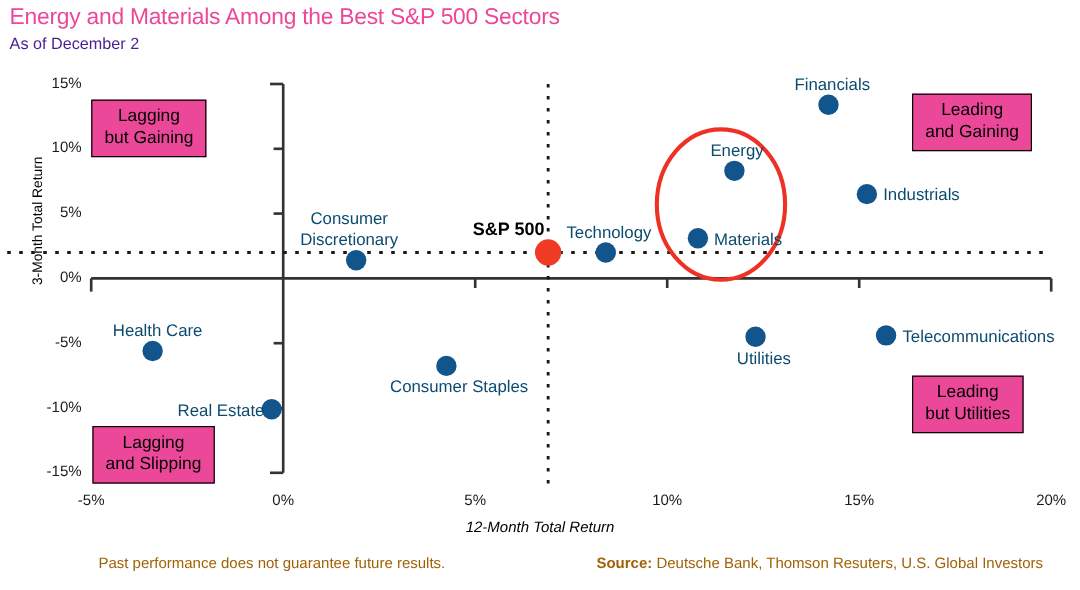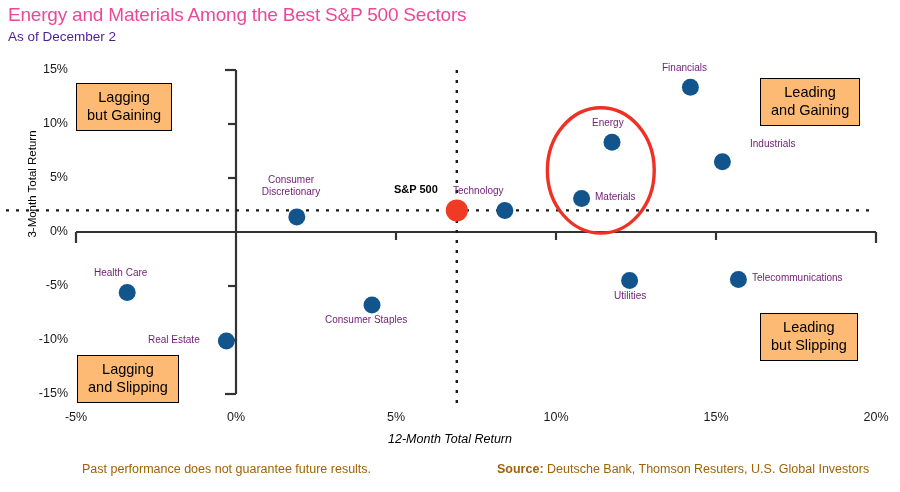--- a/index.html
+++ b/index.html
@@ -99,8 +99,8 @@
   }
   .pt-label {
     position: absolute;
-    font-size: 10px;
-    color: #701a75;
+    font-size: 14px;
+    color: #0c4a6e;
     white-space: nowrap;
     line-height: 1.16;
   }

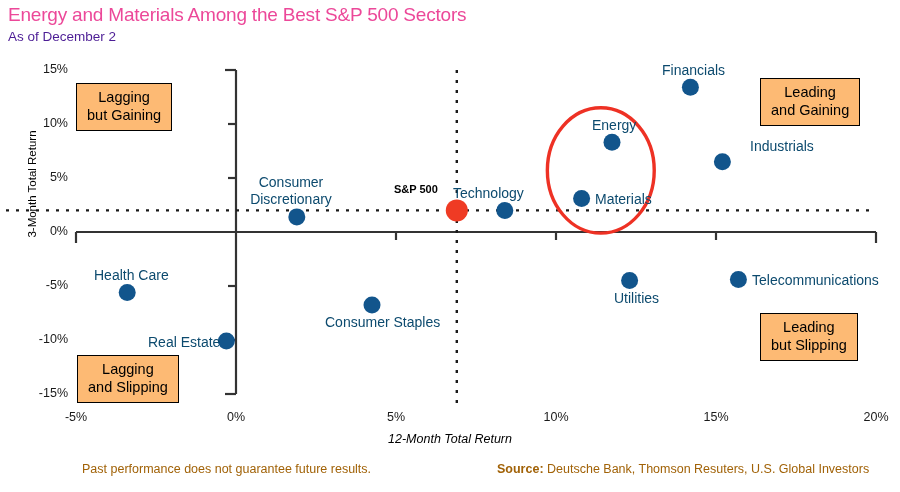--- a/index.html
+++ b/index.html
@@ -89,7 +89,7 @@
   .quadrant-box {
     position: absolute;
     border: 1.3px solid #000000;
-    background: #fdba74;
+    background: #ec4899;
     font-size: 14.5px;
     line-height: 1.22;
     text-align: center;

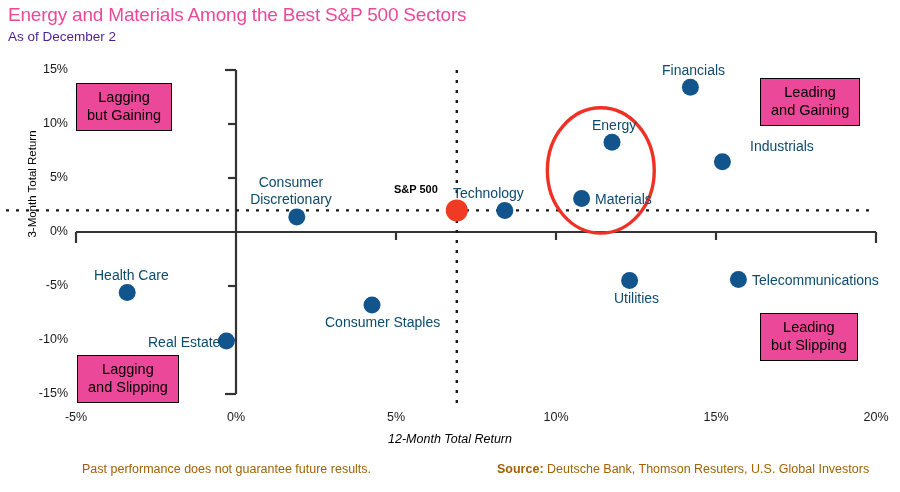--- a/index.html
+++ b/index.html
@@ -192,7 +192,7 @@
     <div id="label-layer">
         <div class="pt-label" style="left: 662px; top: 62px;">Financials</div>
         <div class="pt-label" style="left: 592px; top: 117px;">Energy</div>
-        <div class="pt-label" style="left: 736px; top: 138px; margin-left: 14px;">Industrials</div>
+        <div class="pt-label" style="left: 736px; top: 154px;">Industrials</div>
         <div class="pt-label" style="left: 595px; top: 191px; text-align: center;">Materials</div>
         <div class="pt-label" style="left: 453px; top: 185px;">Technology</div>
         <div class="pt-label bench" style="left: 394px; top: 183px;">S&amp;P 500</div>

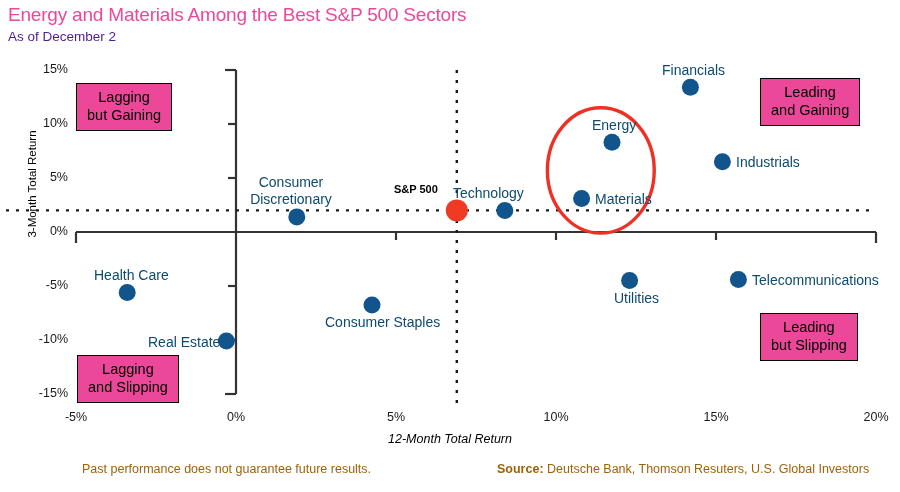--- a/index.html
+++ b/index.html
@@ -108,7 +108,7 @@
     text-align: center;
   }
   .pt-label.bench {
-    font-size: 11px;
+    font-size: 15px;
     font-weight: bold;
     color: #000000;
     text-align: center;

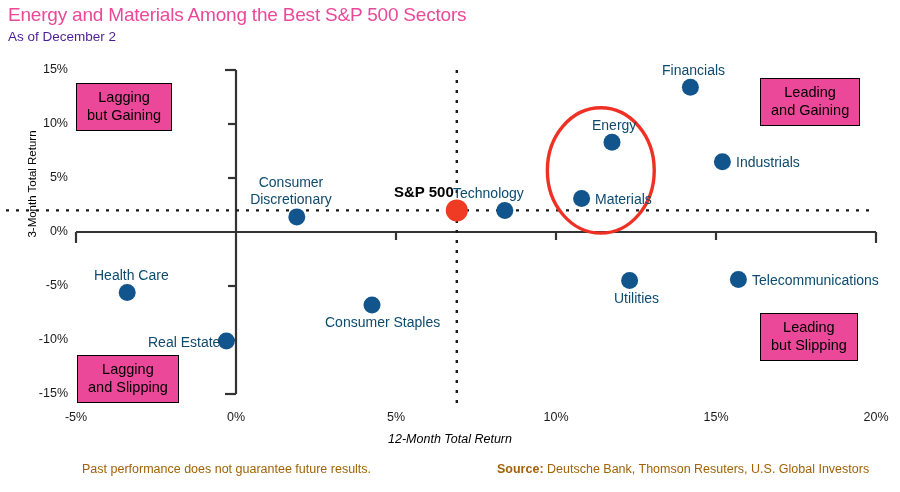--- a/index.html
+++ b/index.html
@@ -194,7 +194,7 @@
         <div class="pt-label" style="left: 592px; top: 117px;">Energy</div>
         <div class="pt-label" style="left: 736px; top: 154px;">Industrials</div>
         <div class="pt-label" style="left: 595px; top: 191px; text-align: center;">Materials</div>
-        <div class="pt-label" style="left: 453px; top: 185px;">Technology</div>
+        <div class="pt-label" style="left: 472px; top: 185px;">Technology</div>
         <div class="pt-label bench" style="left: 394px; top: 183px;">S&amp;P 500</div>
         <div class="pt-label two-line" style="left: 235px; top: 174.38px; width: 112px;">Consumer<br>Discretionary</div>
         <div class="pt-label" style="left: 752px; top: 272px;">Telecommunications</div>

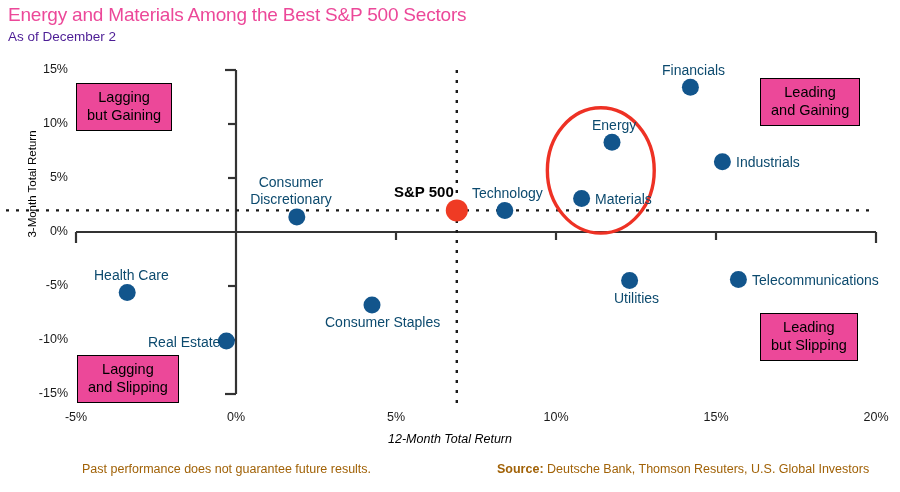--- a/index.html
+++ b/index.html
@@ -218,7 +218,7 @@
         </div>
         <div class="quadrant-box" style="left: 760px; top: 313px;">
           <div>Leading</div>
-          <div>but Slipping</div>
+          <div>but Utilities</div>
         </div>
       </div>
 

